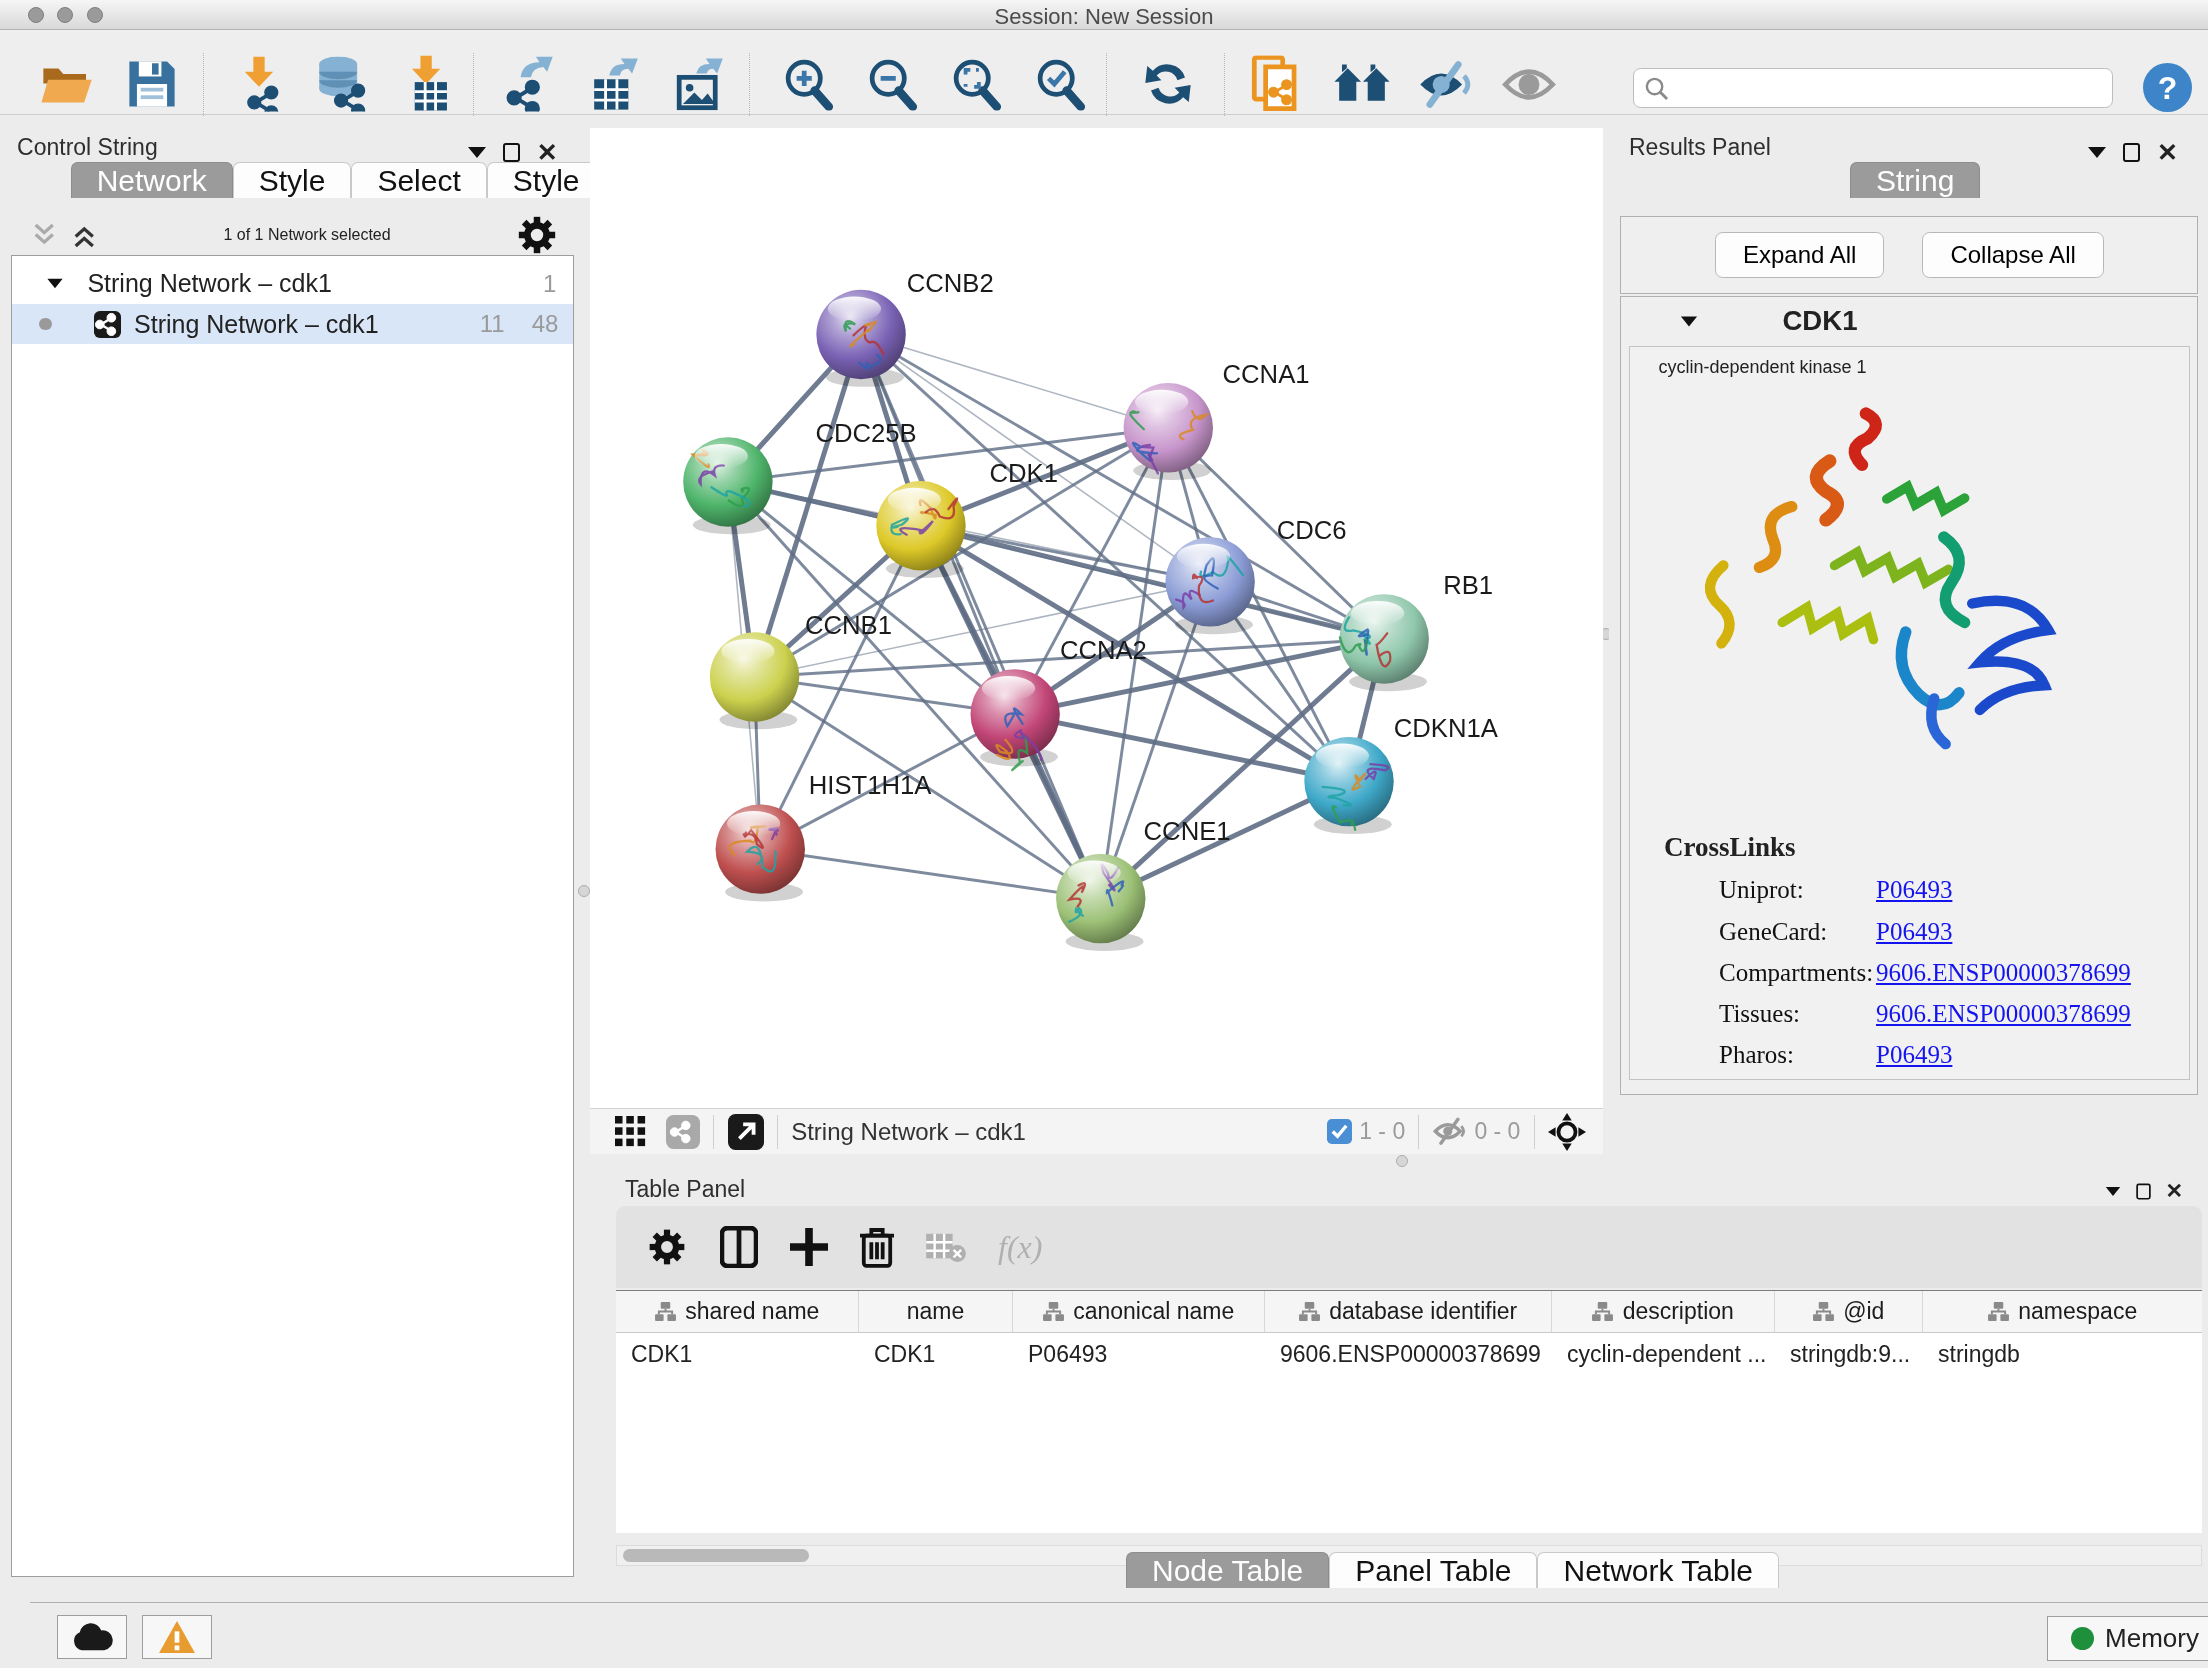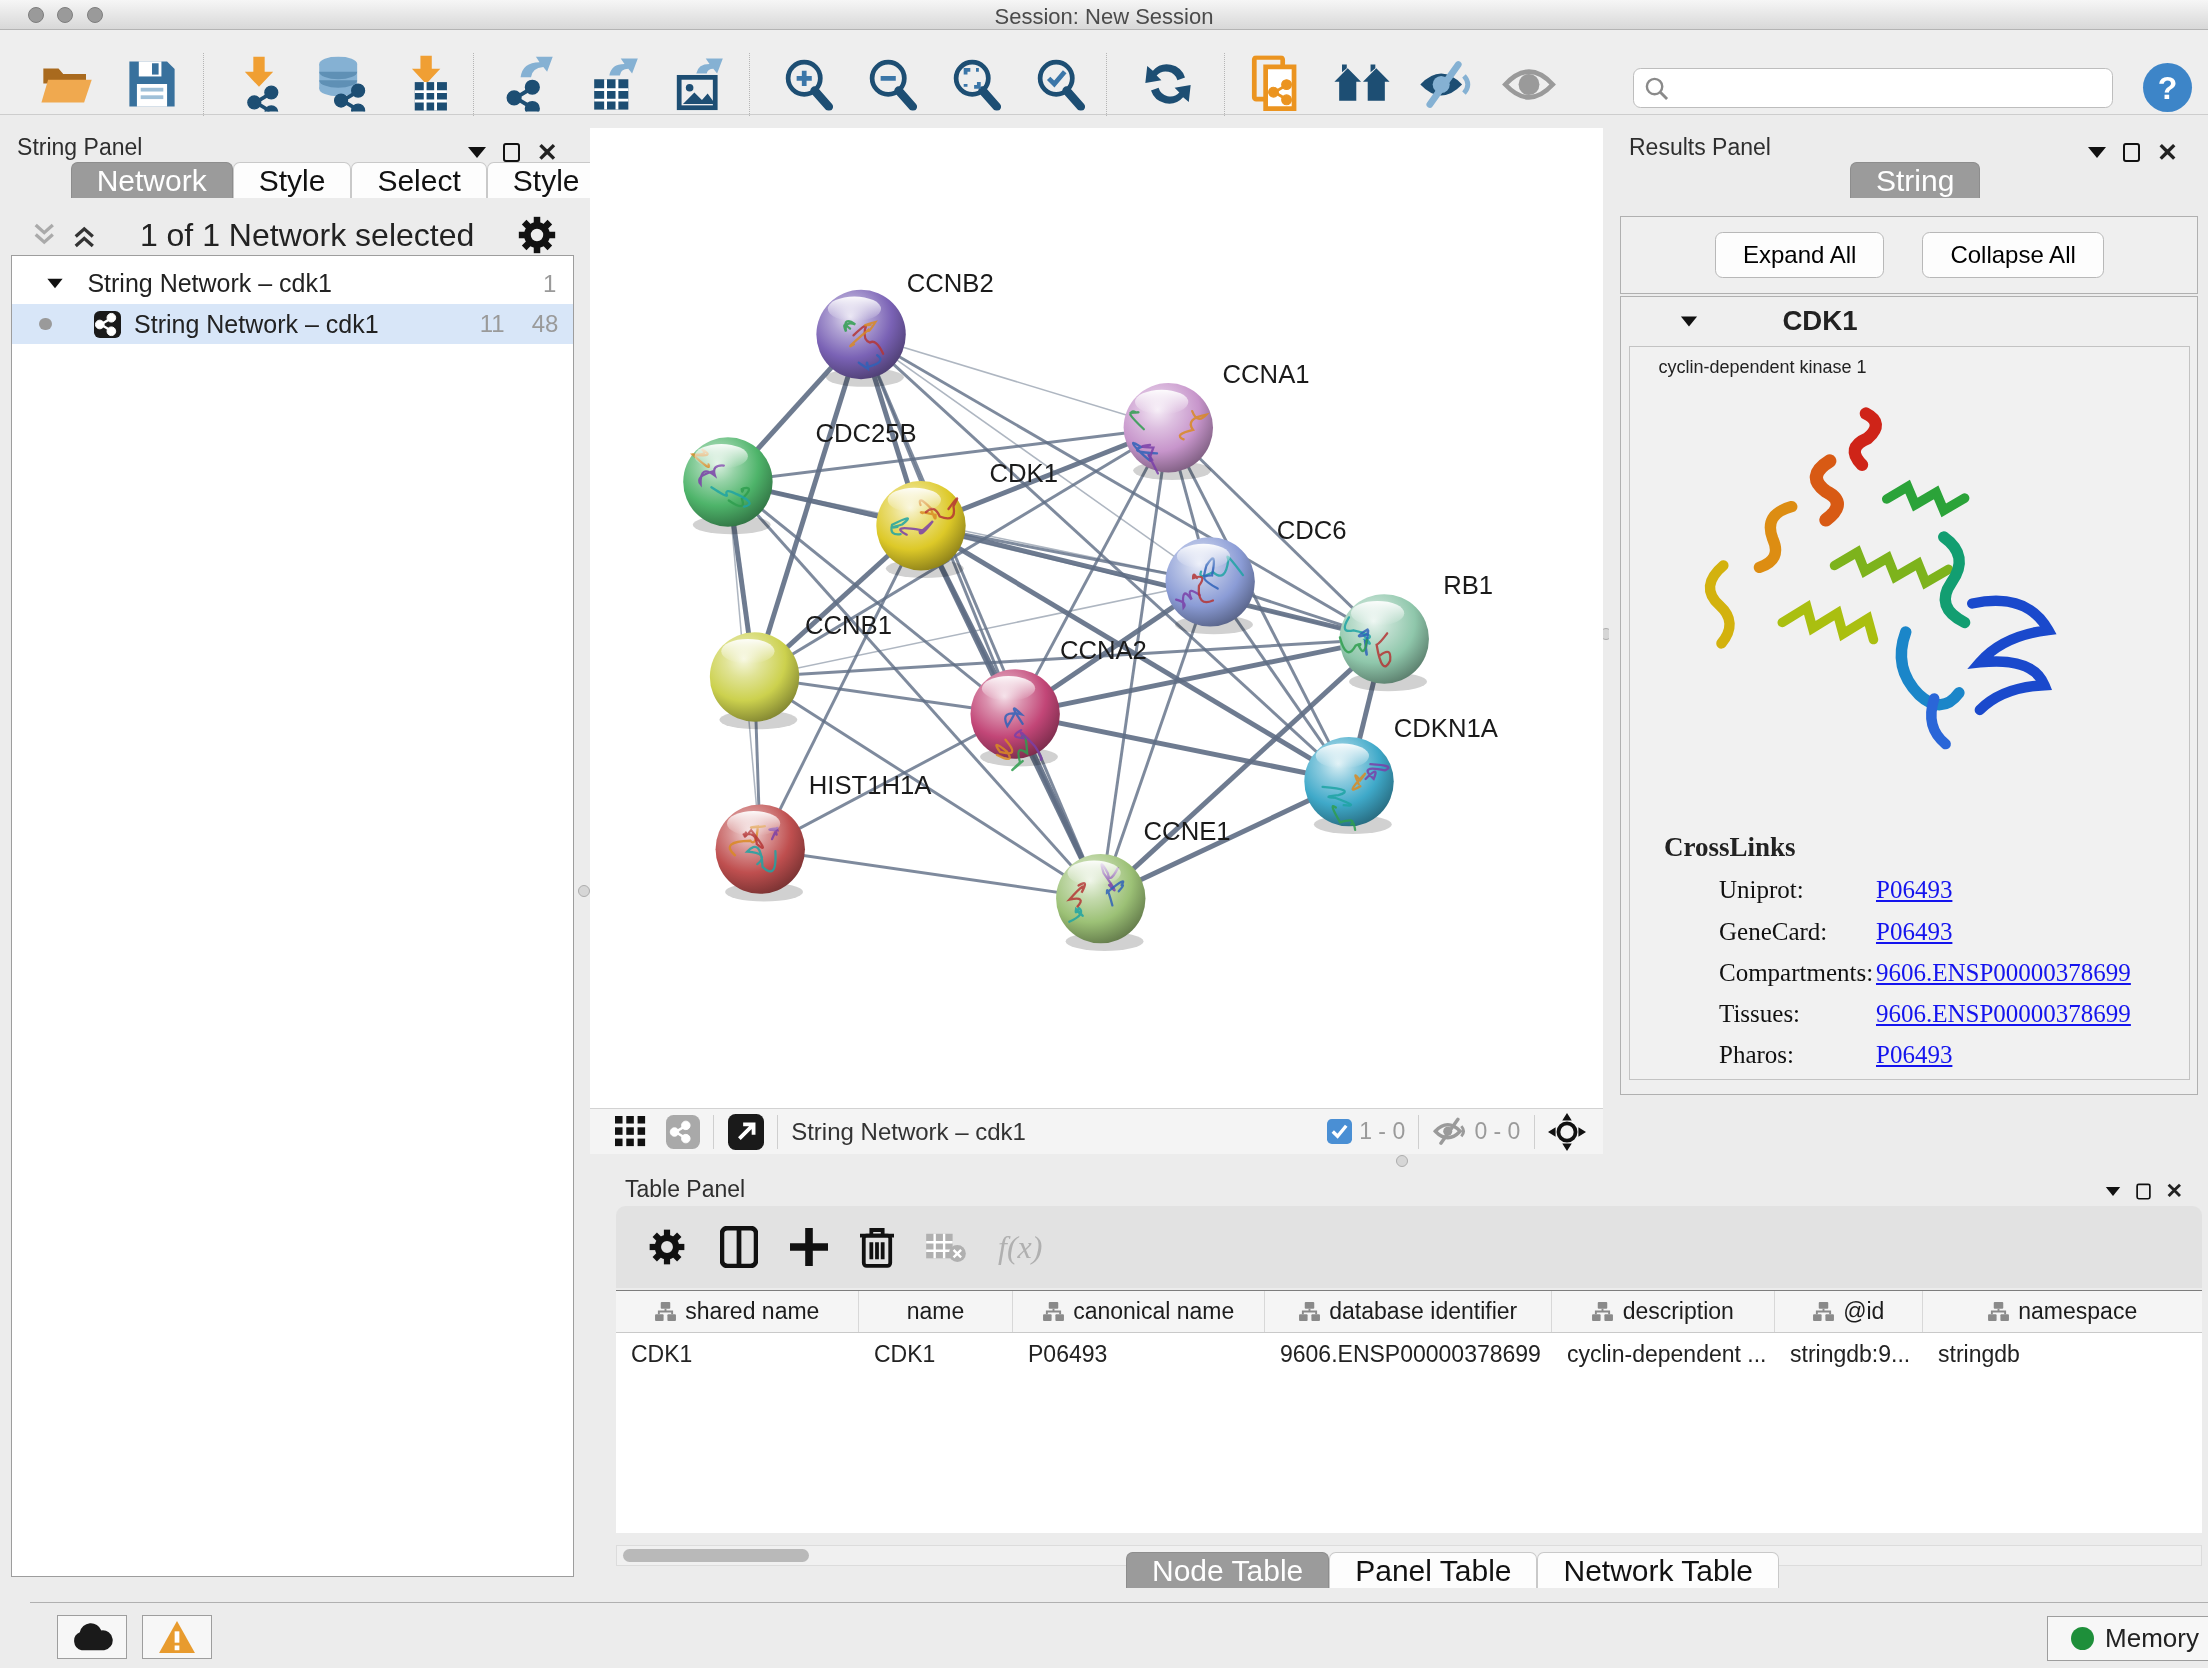--- a/index.html
+++ b/index.html
@@ -295,7 +295,7 @@
 </div>
 
 <div id="control-panel">
-  <div class="panel-title abs" style="left:11.4px;top:5.7px">String Panel</div>
+  <div class="panel-title abs" style="left:11.4px;top:5.7px">Control String</div>
   <div class="win-ctrls" style="left:462px;top:9.5px">
     <span class="tri-down"></span>
     <span class="sq"></span>

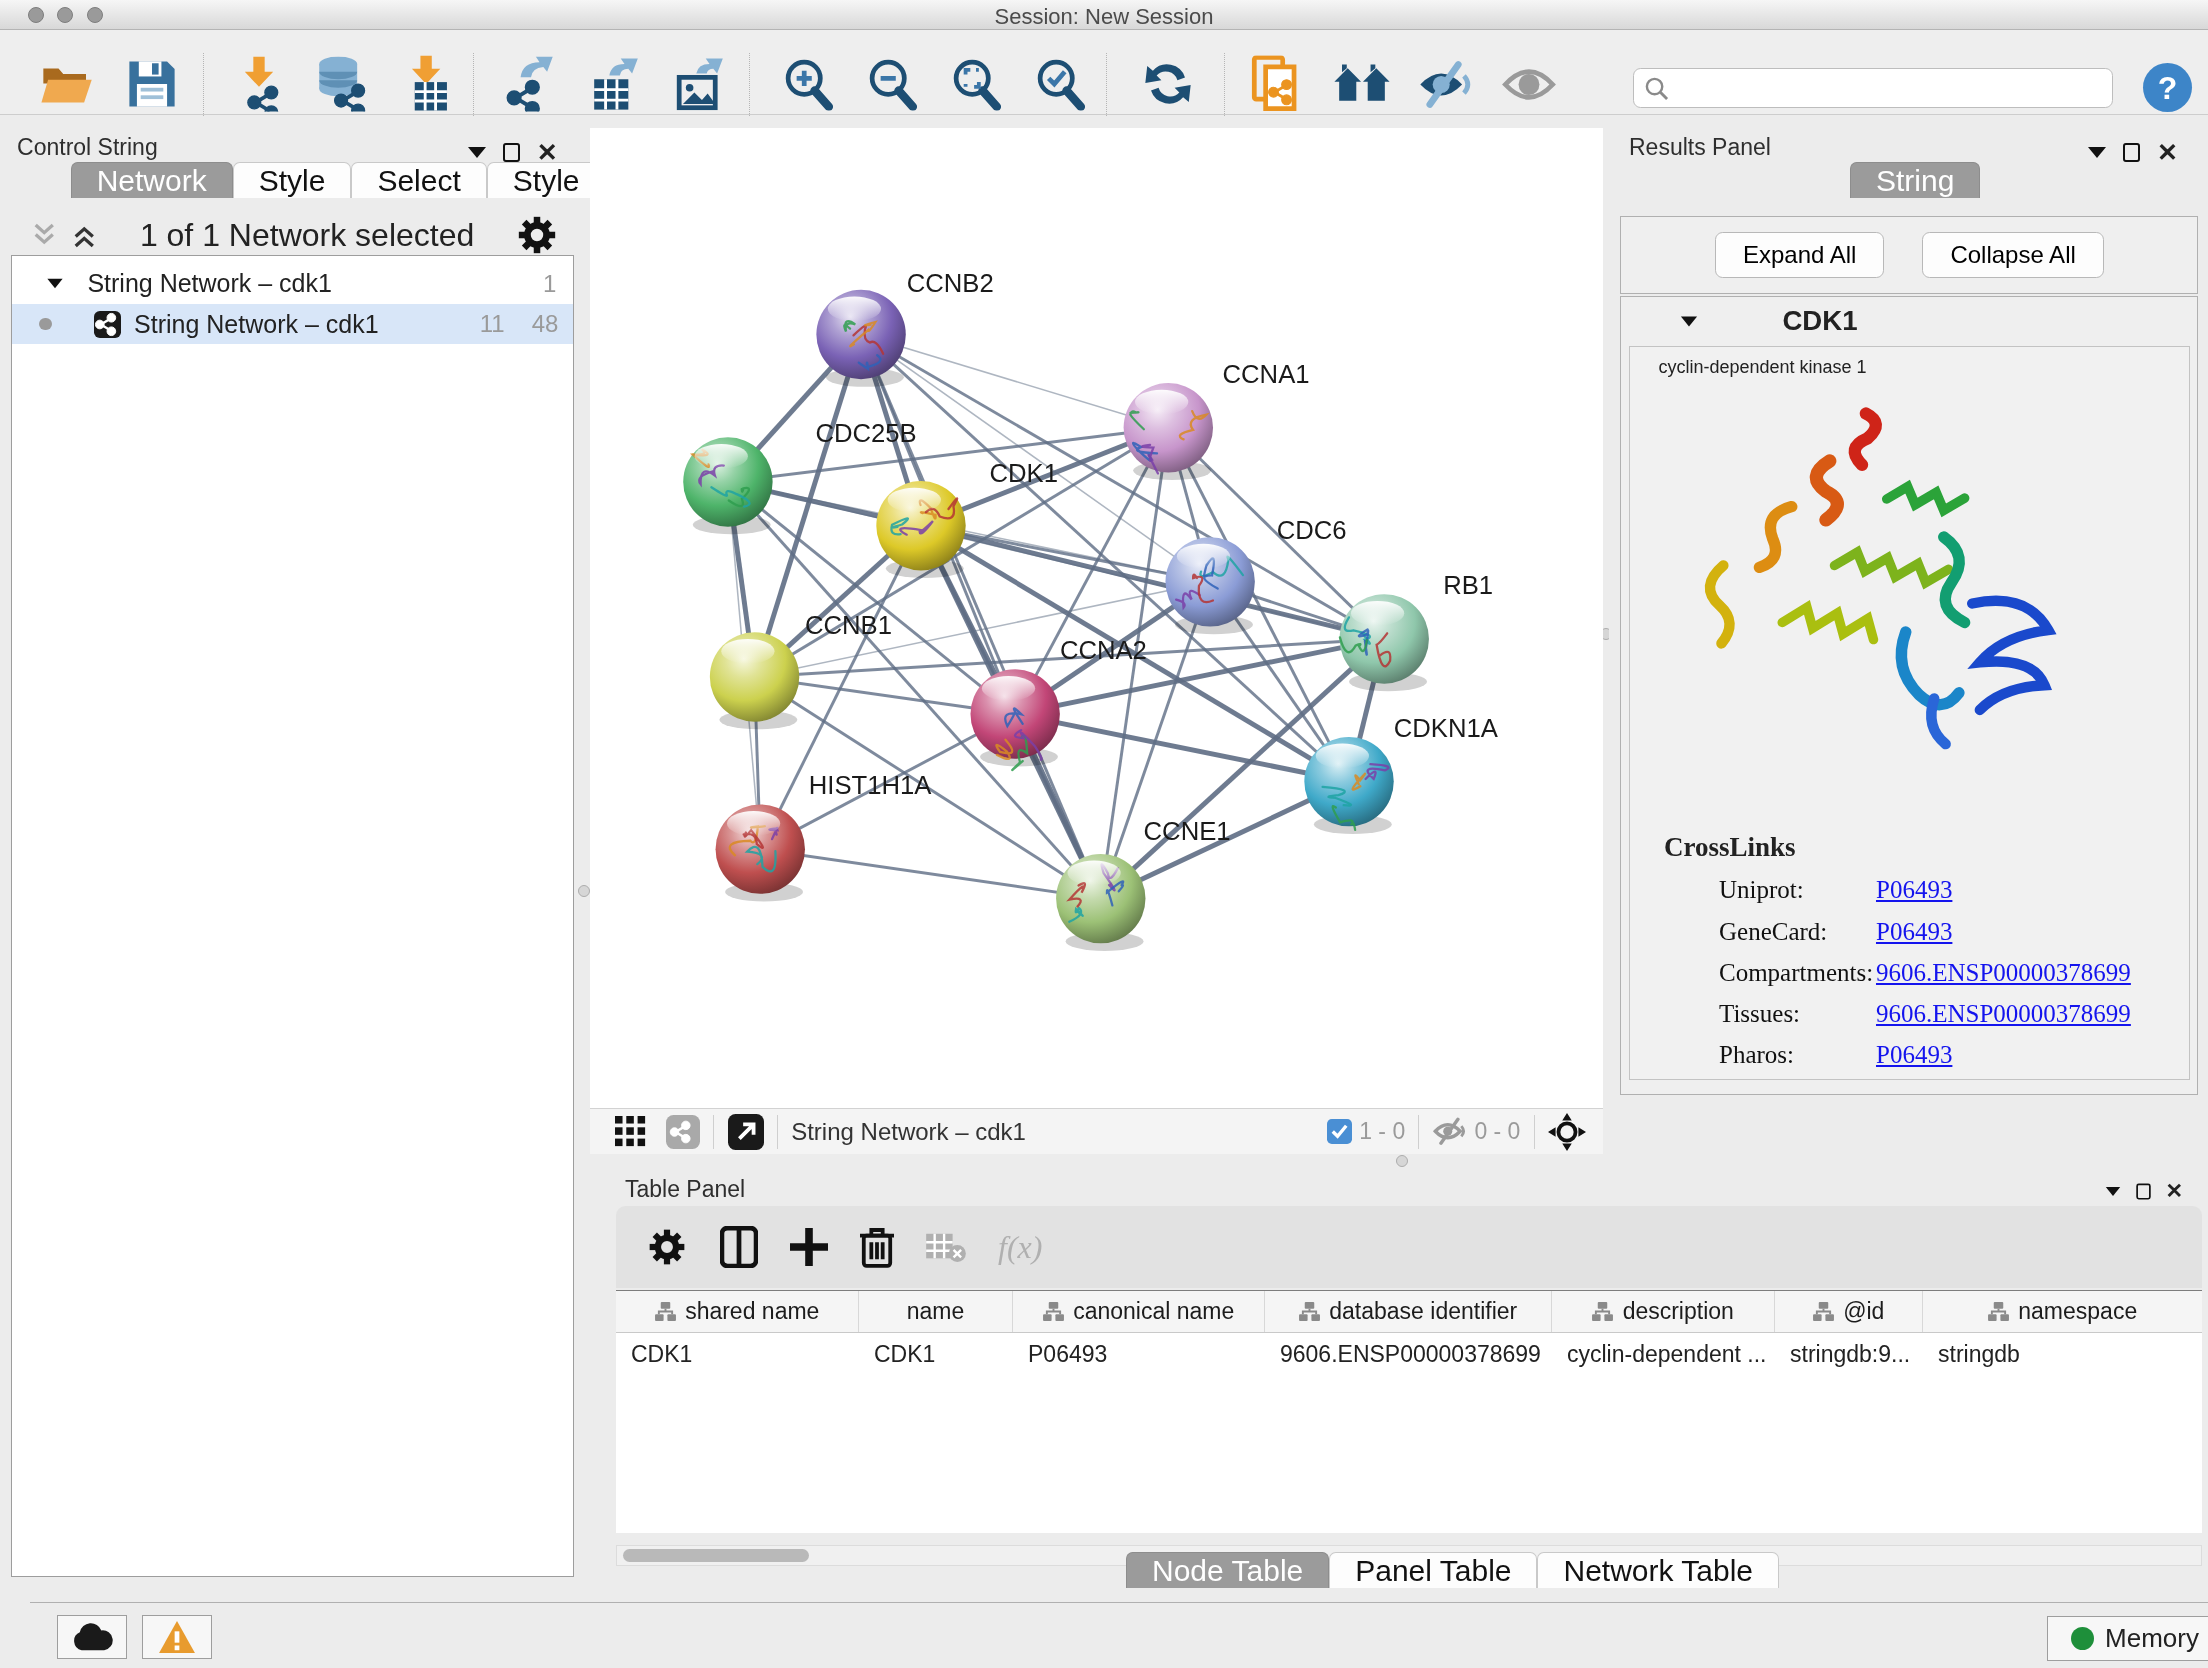--- a/index.html
+++ b/index.html
@@ -43,7 +43,7 @@
   
   #control-panel { position:absolute; left:5.7px; top:128px; width:576px; height:1458px; background:#ececec; }
   #cp-netbar { position:absolute; left:5.7px; top:88px; width:563px; height:38px; display:flex; align-items:center; }
-  #cp-status { flex:1; text-align:center; font-size:32px; color:#222; }
+  #cp-status { flex:1; text-align:center; font-size:16px; color:#222; }
   #cp-listbox { position:absolute; left:5.7px; top:127px; width:563px; height:1322px;
     background:#fff; border:1.9px solid #9d9d9d; }
   .net-row { position:absolute; left:0; width:100%; height:40px; display:flex; align-items:center; font-size:25px; }

